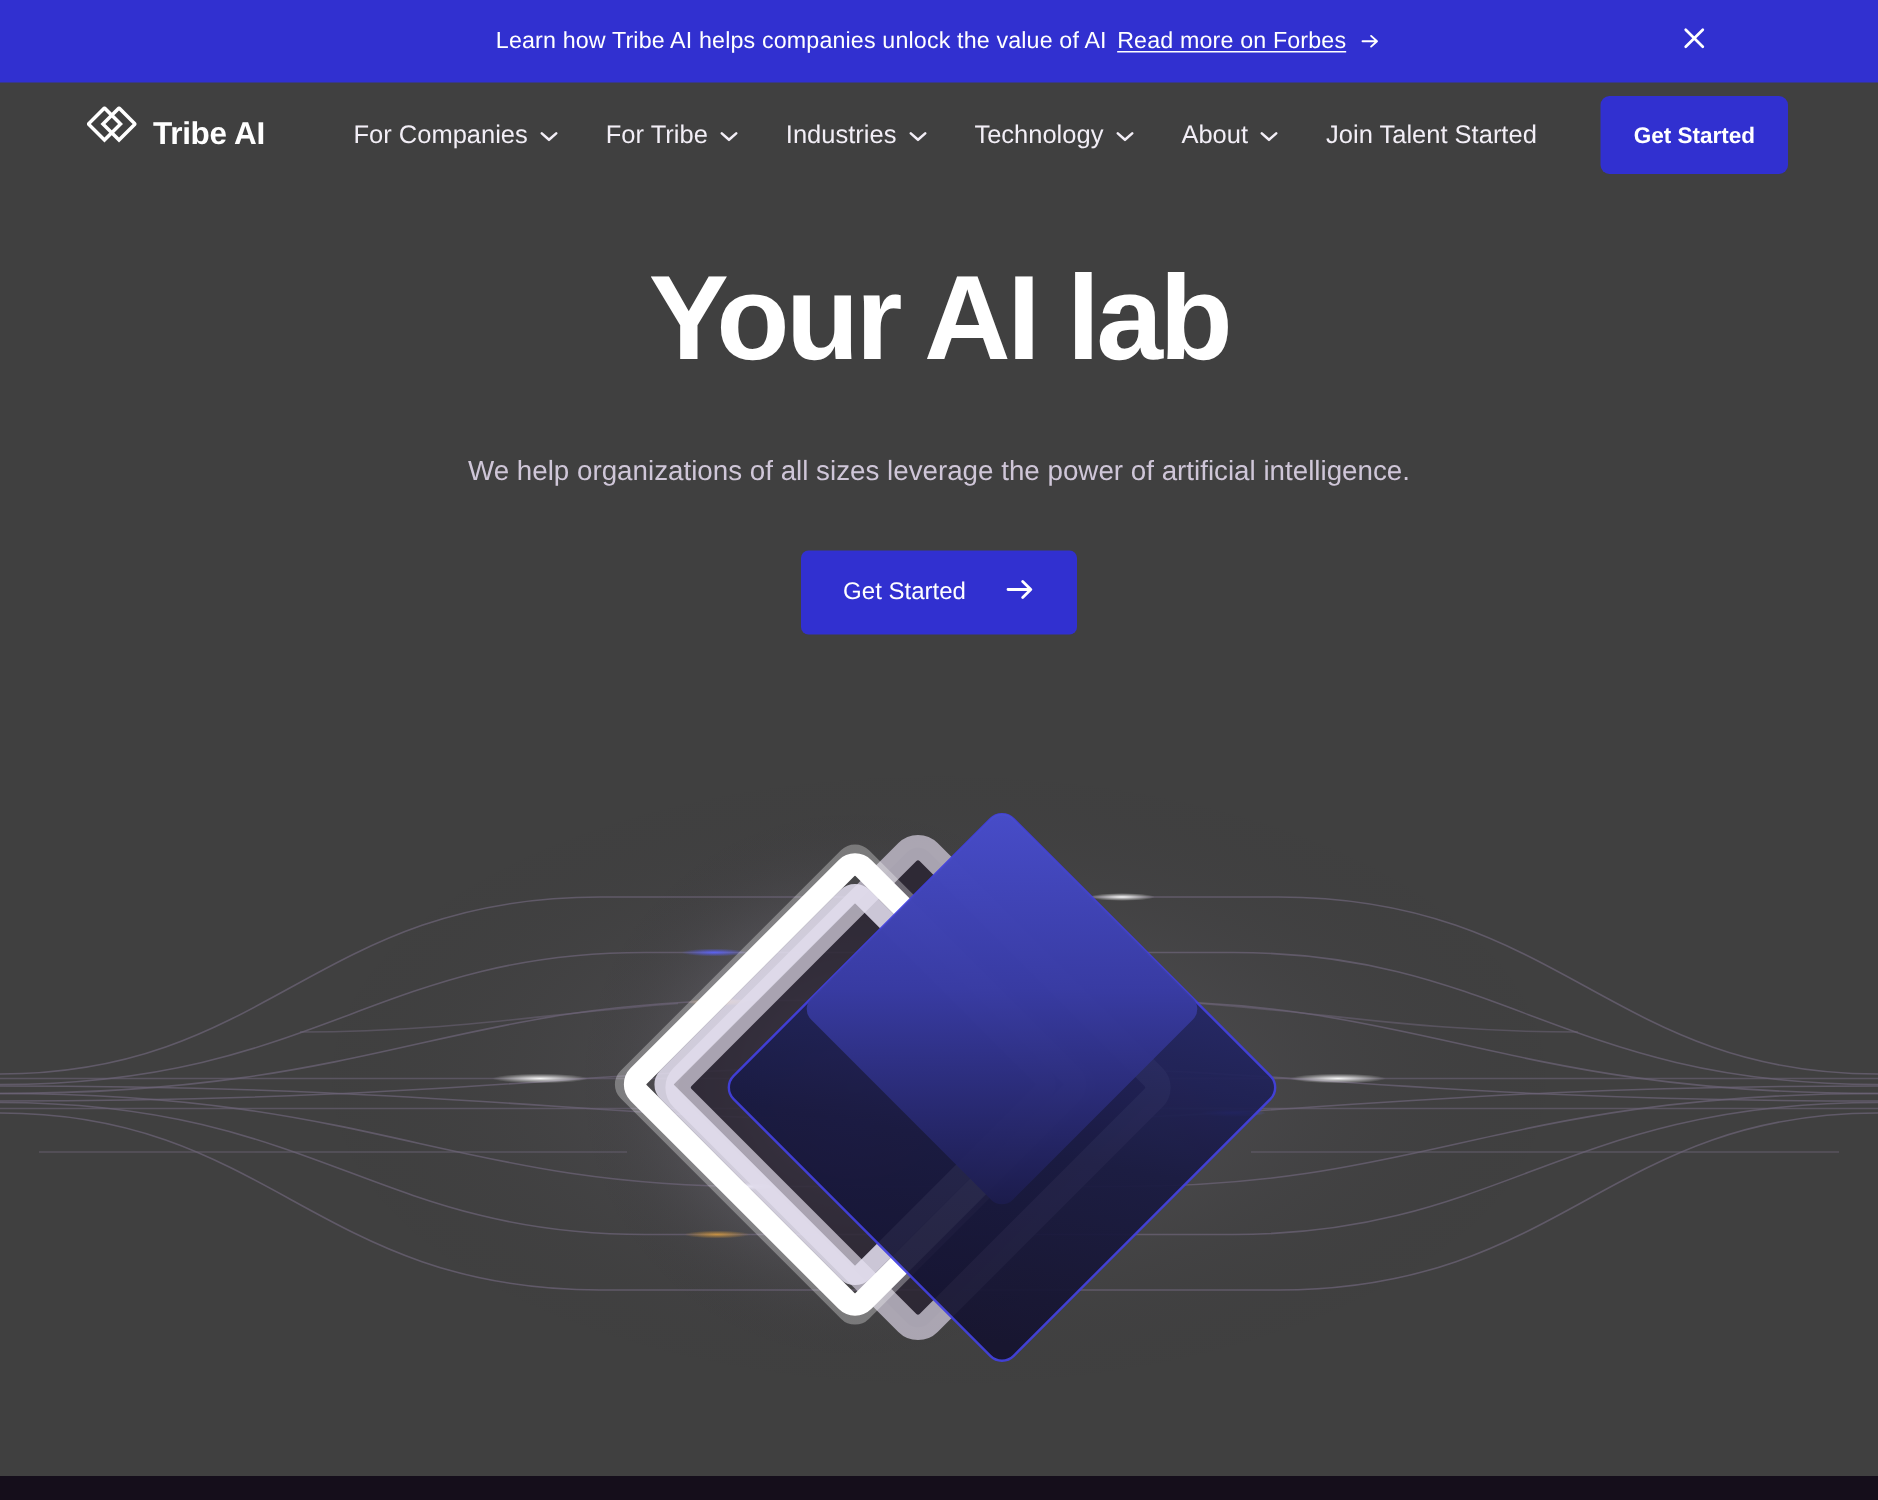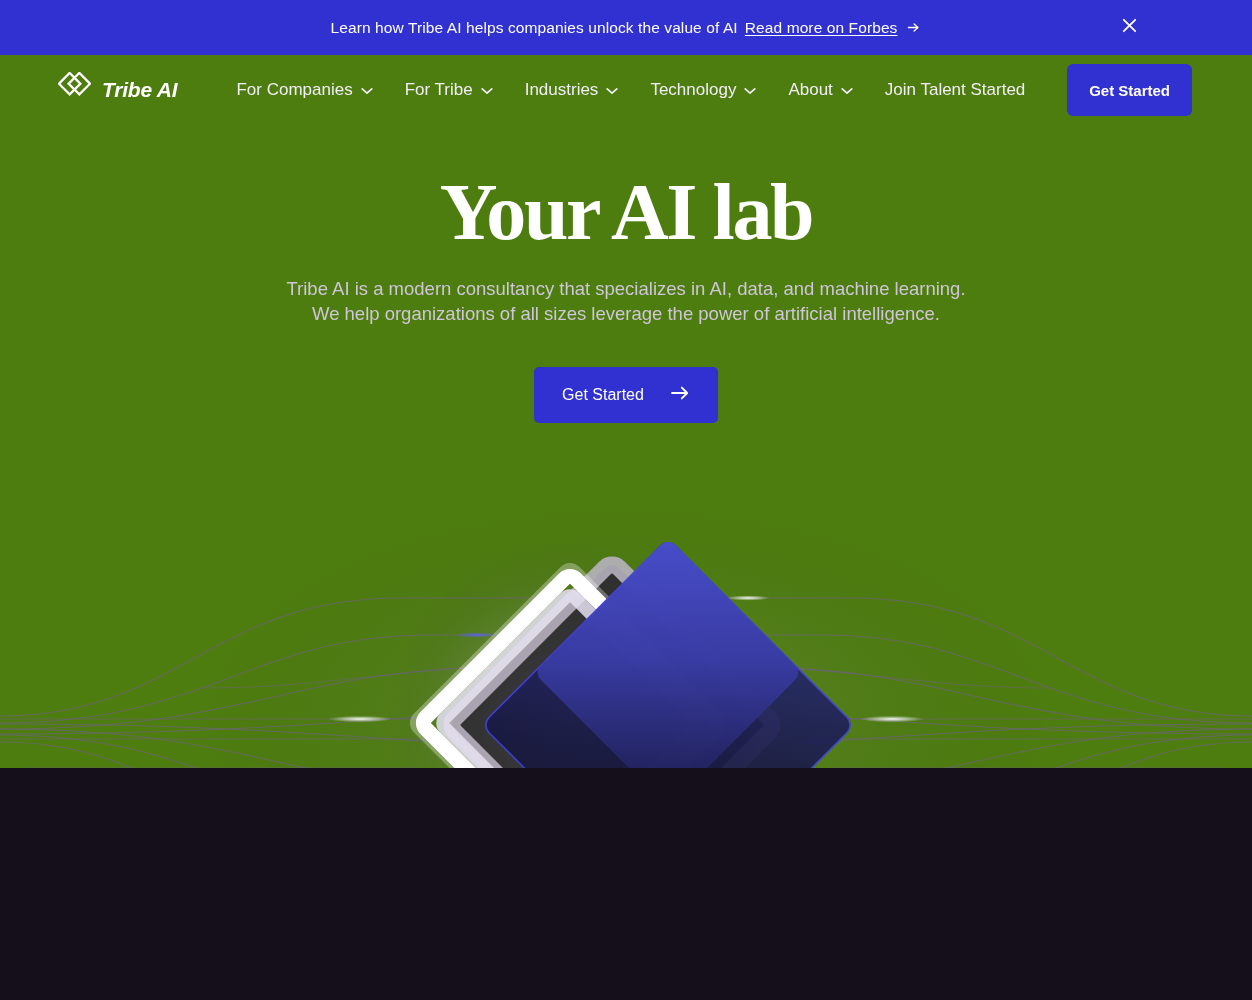--- a/index.html
+++ b/index.html
@@ -12,8 +12,8 @@
   }
   #page {
     position:relative;
-    width:1252px; height:768px;
-    background:#4d7c0f;
+    width:1252px; height:984px;
+    background:#404040;
     overflow:hidden;
   }
 

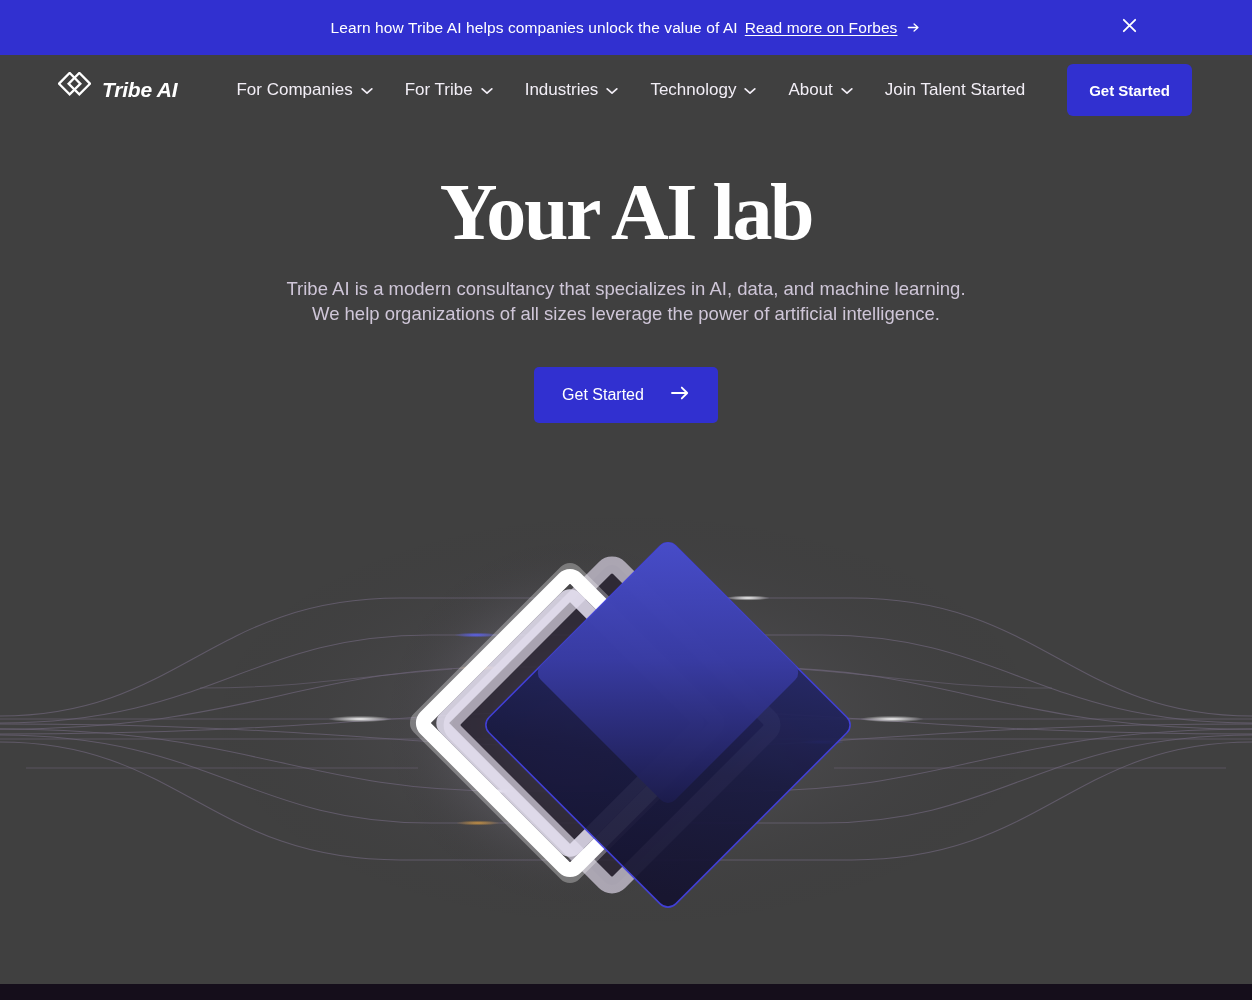--- a/index.html
+++ b/index.html
@@ -55,7 +55,7 @@
     margin-left:58px; cursor:pointer;
   }
   .brand-name {
-    font-size:21px; font-weight:bold; color:#ffffff; letter-spacing:-0.2px;font-style:italic;
+    font-size:21px; font-weight:bold; color:#ffffff; letter-spacing:-0.2px;
   }
   .nav-links {
     display:flex; align-items:center; margin-left:43px; gap:0px;

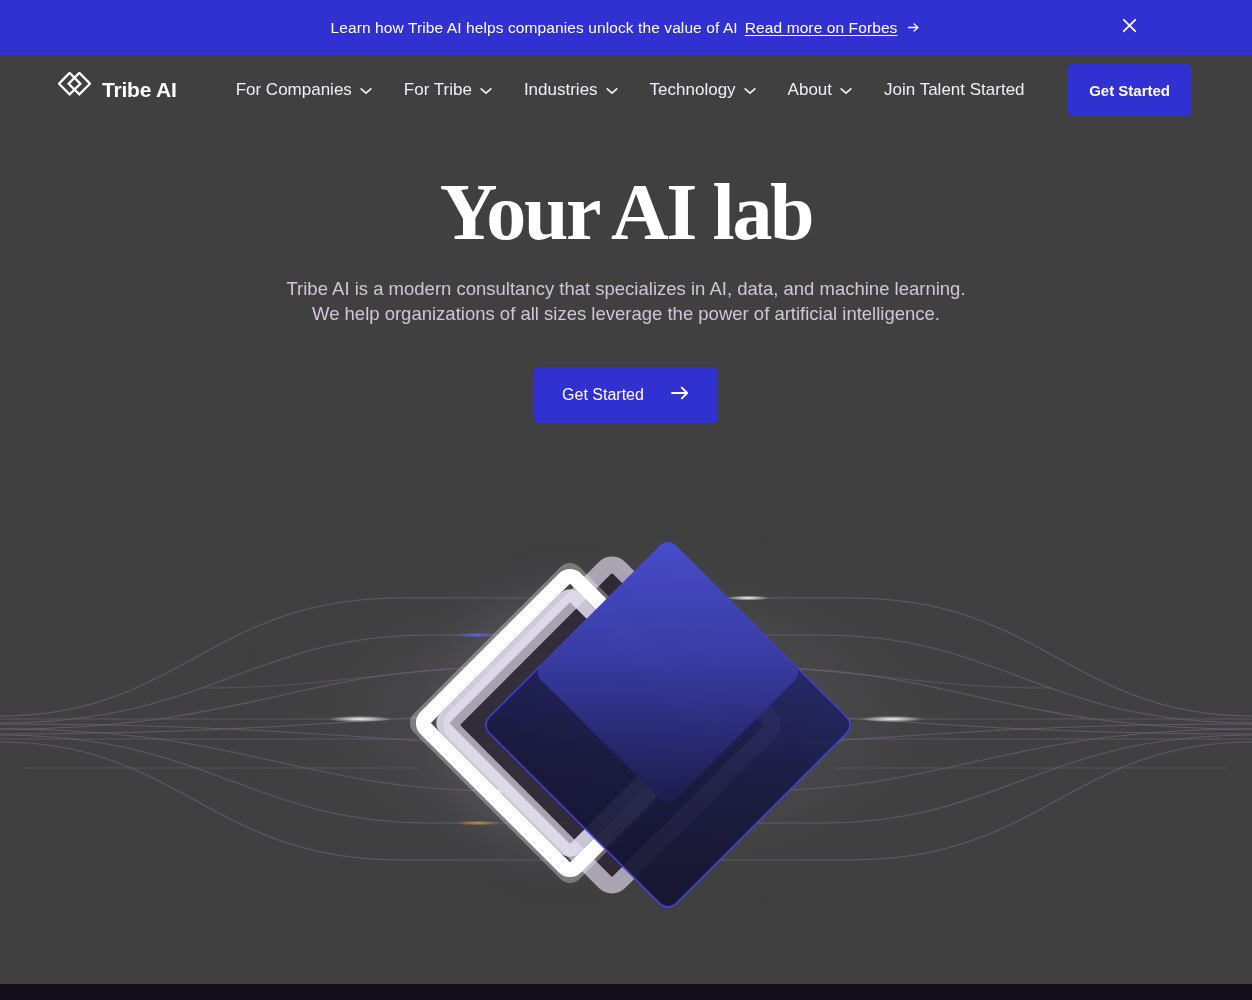--- a/index.html
+++ b/index.html
@@ -89,7 +89,7 @@
     font-size:80px; font-weight:bold;
     color:#ffffff; letter-spacing:-2.4px;
     line-height:1.0;
-    font-family:Liberation Serif, serif;
+    font-family:Liberation Sans, sans-serif;
   }
   .hero-sub {
     margin-top:25px;

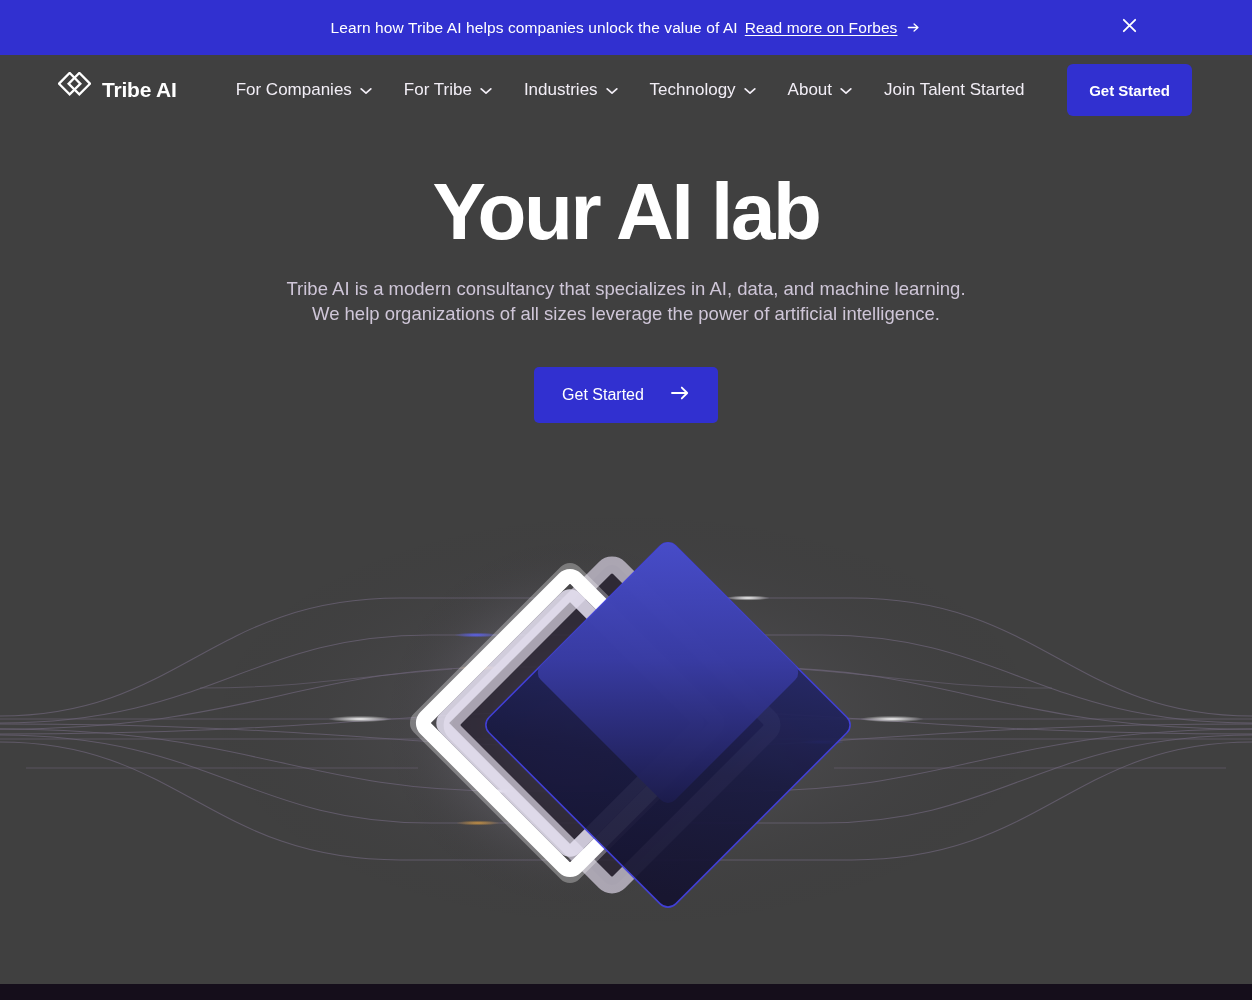--- a/index.html
+++ b/index.html
@@ -209,7 +209,7 @@
   <div class="hero">
     <h1 class="hero-title">Your AI lab</h1>
     <p class="hero-sub">
-      <span>Tribe AI is a modern consultancy that specializes in AI, data, and machine learning.</span><br>
+      <br>
       <span>We help organizations of all sizes leverage the power of artificial intelligence.</span>
     </p>
     <button class="hero-btn">

